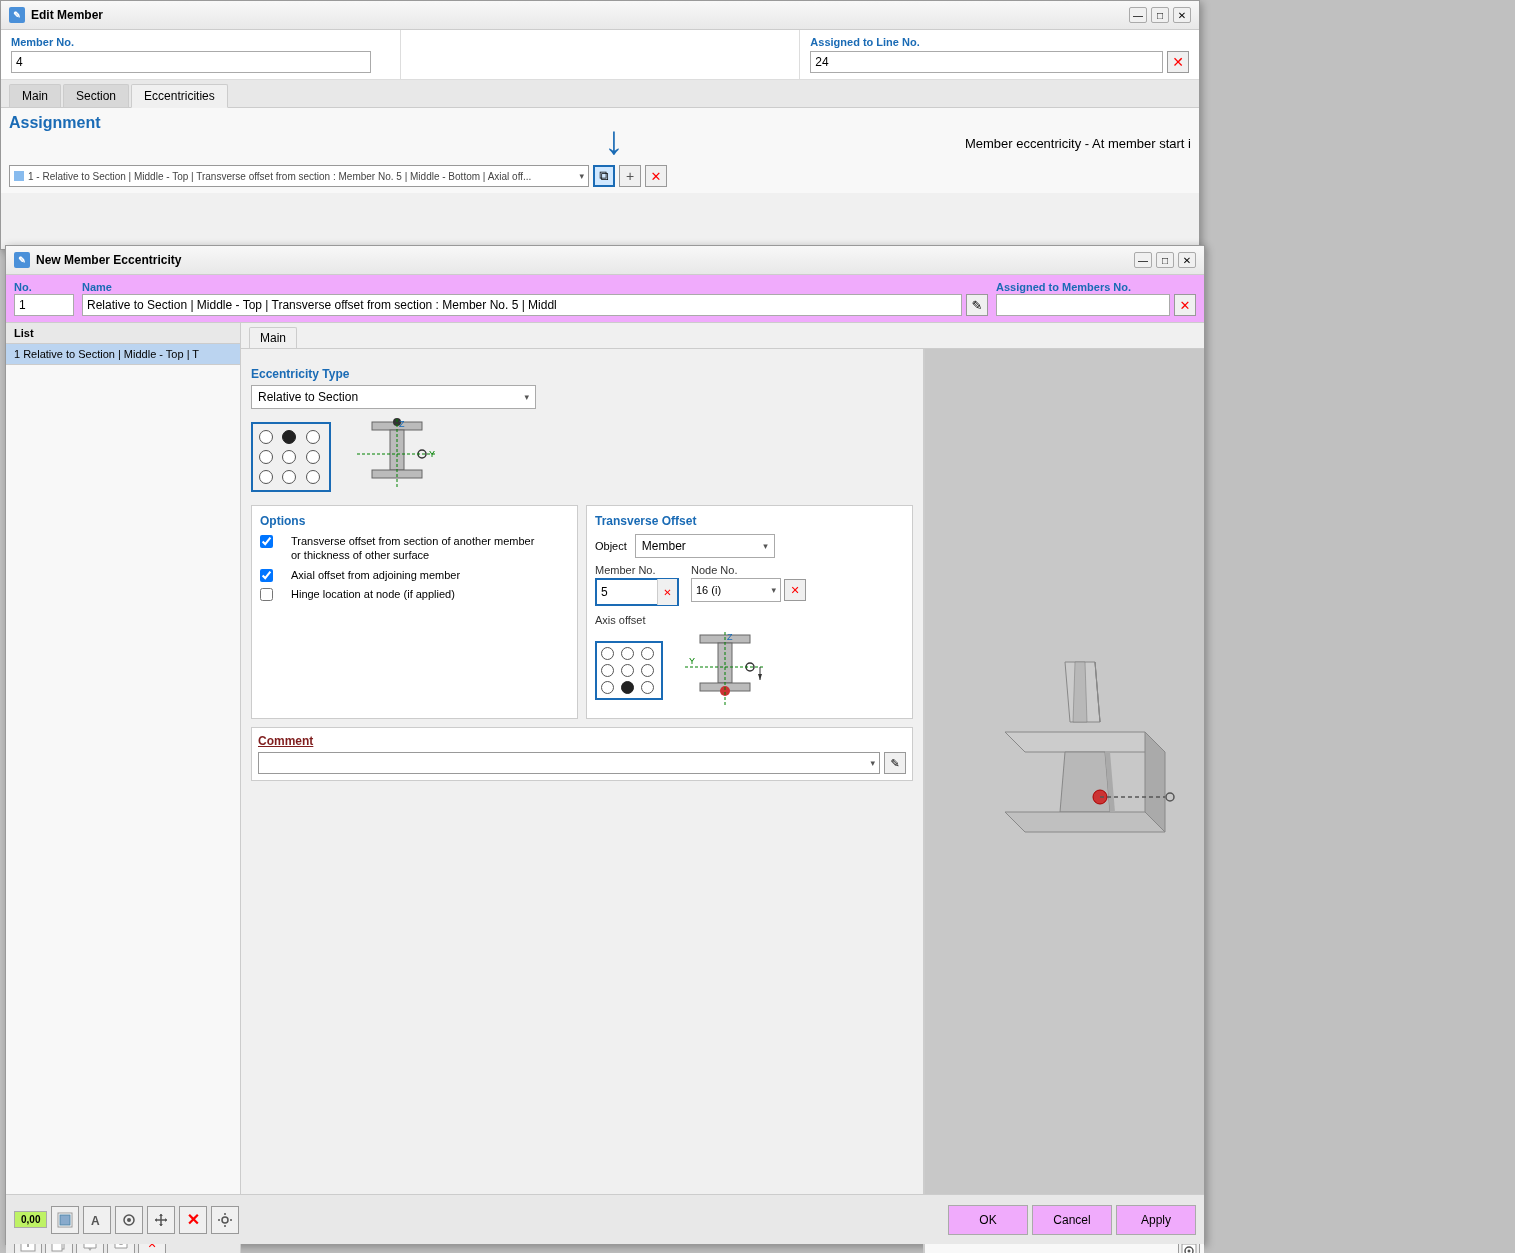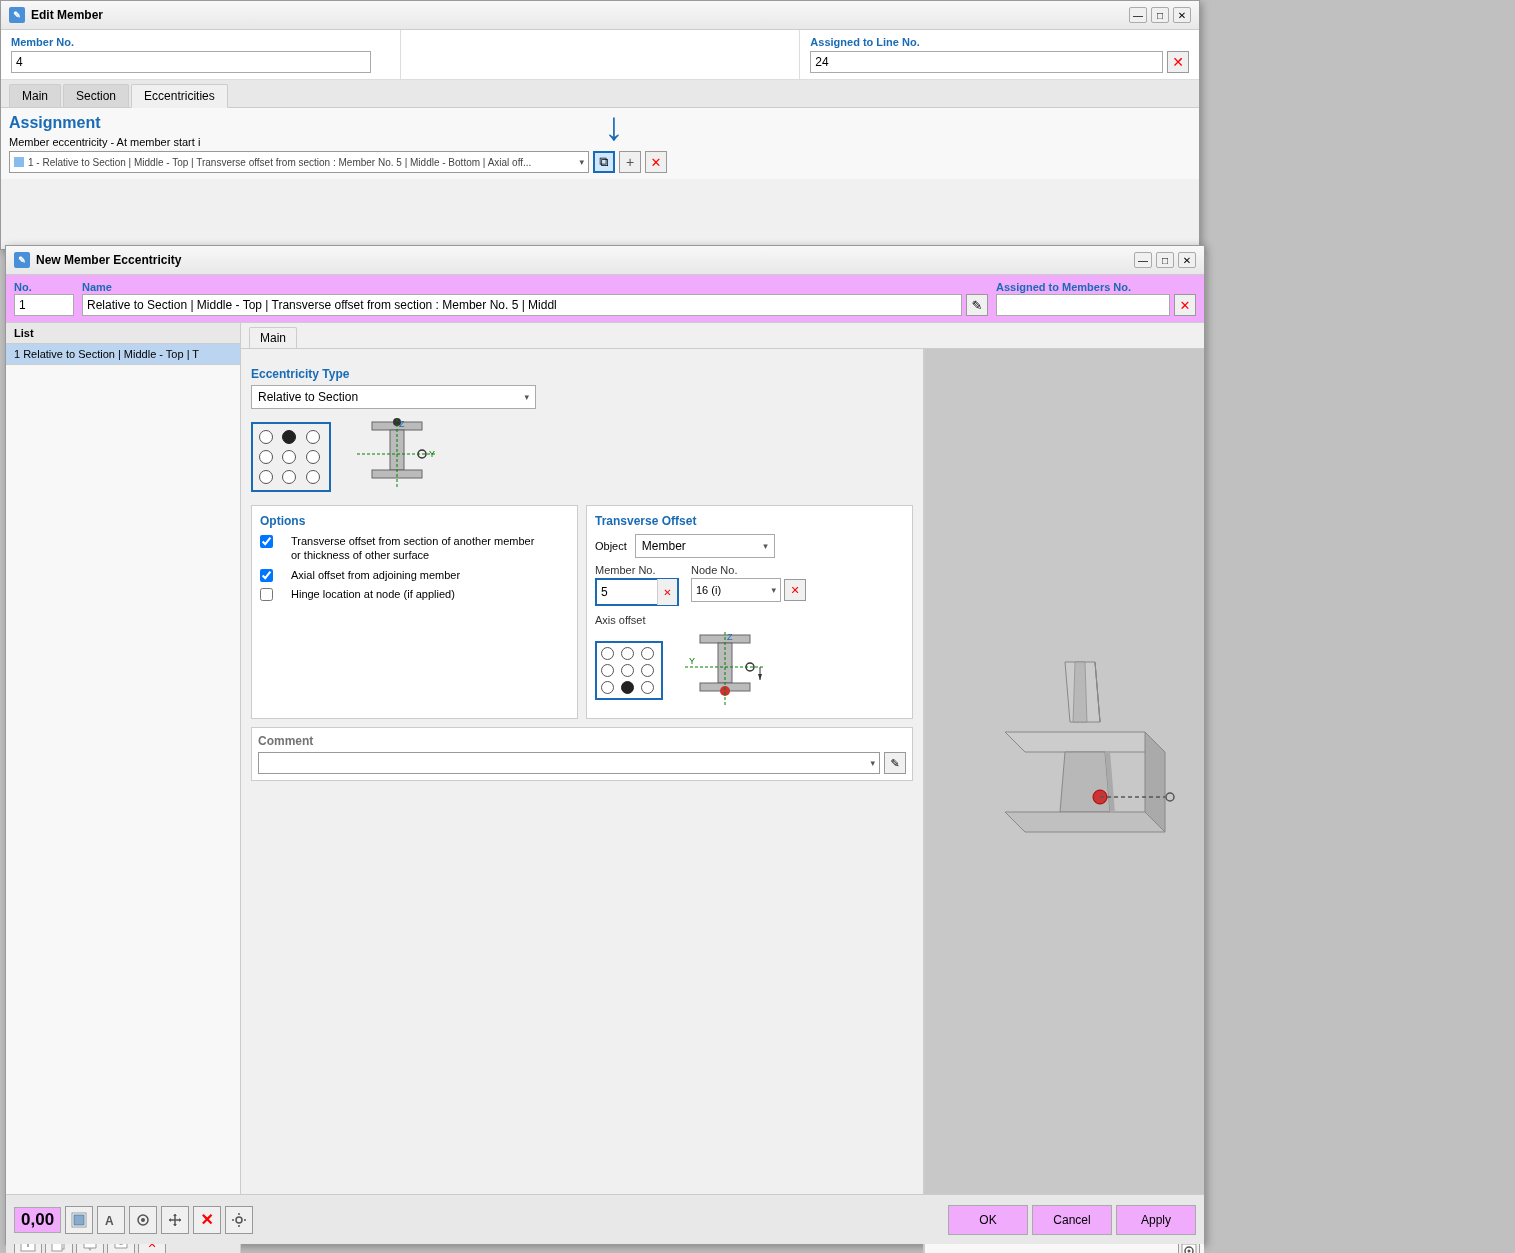--- a/index.html
+++ b/index.html
@@ -505,7 +505,7 @@
 
   <div class="assignment-section">
     <div class="section-title">Assignment</div>
-    <div style="font-size:11px; margin-bottom:3px;">Member eccentricity - At member start i</div>
+    <div style="font-size:13px; margin-bottom:14px;text-align:right;">Member eccentricity - At member start i</div>
     <div style="display:flex; align-items:center; gap:4px; position:relative;">
       <div class="combo-box" style="width:580px; font-size:10px;">
         <span style="color:#444; display:flex; align-items:center; gap:4px;">

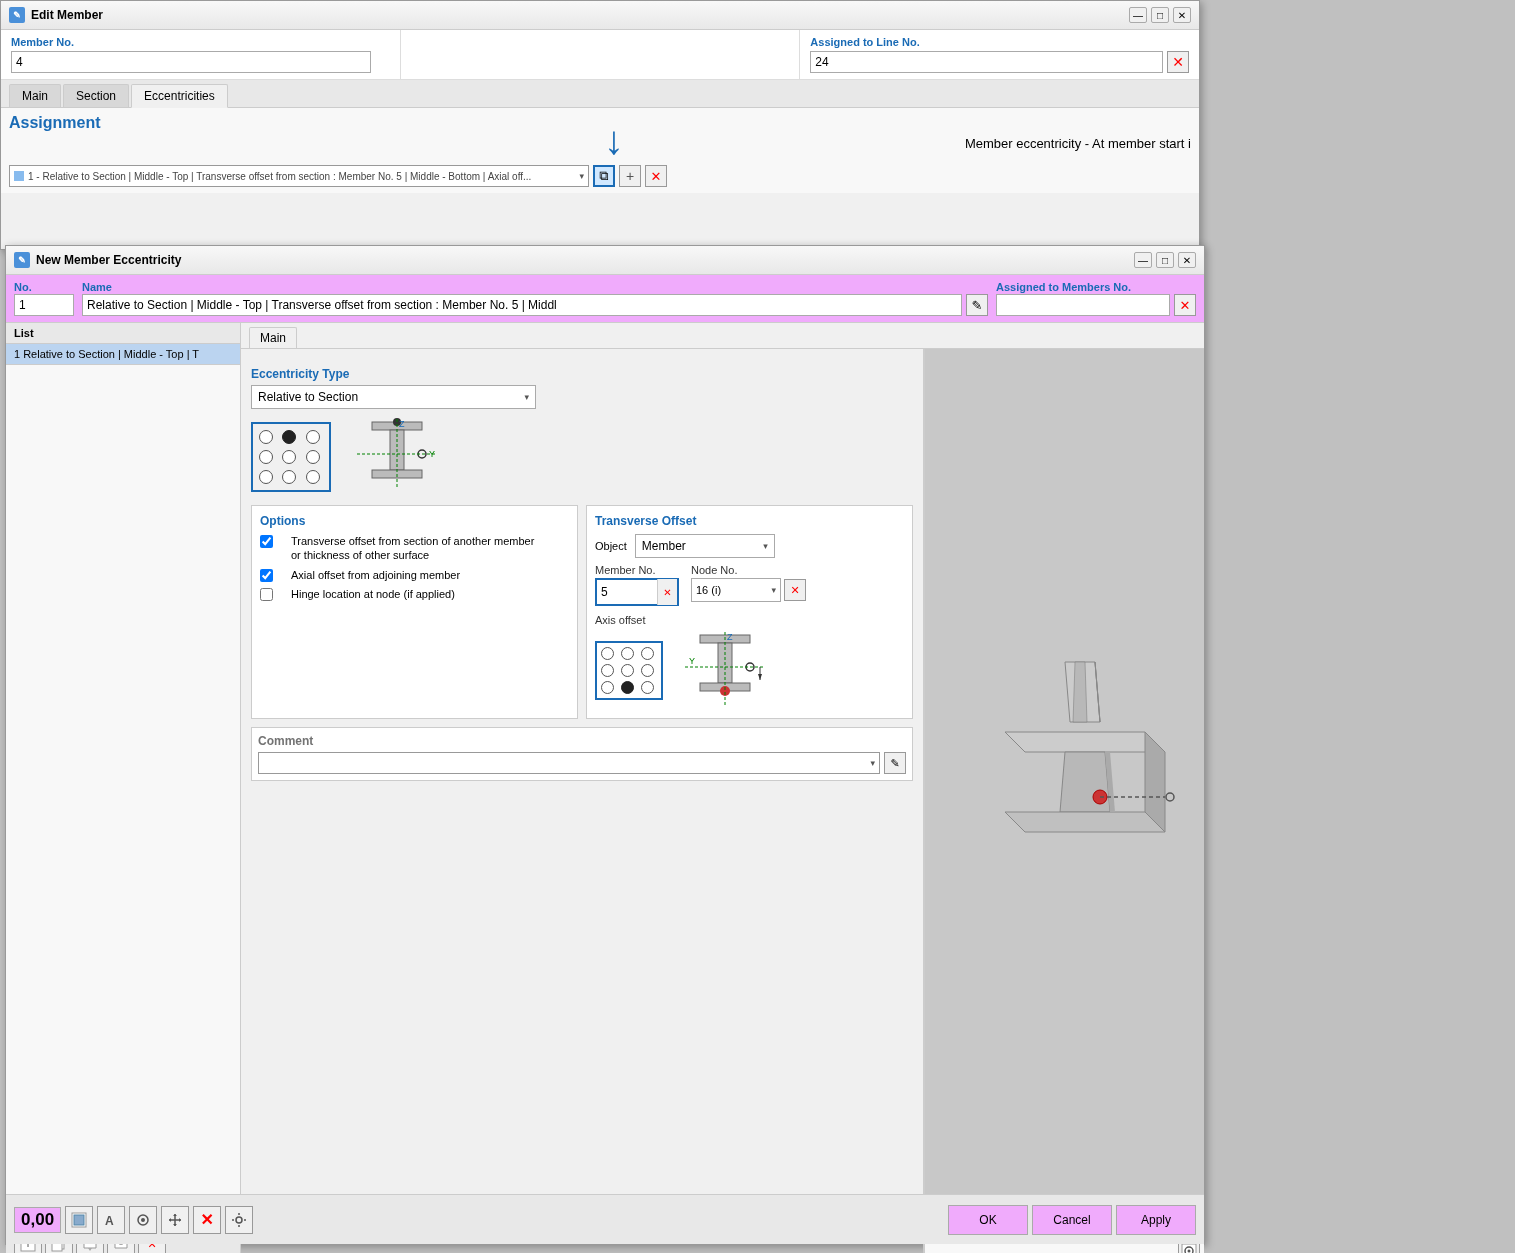--- a/index.html
+++ b/index.html
@@ -370,10 +370,11 @@
     }
 
     .comment-label {
-      color: #737373;
+      color: #7f1d1d;
       font-weight: 700;
       font-size: 12px;
       margin-bottom: 4px;
+      text-decoration: underline;
     }
 
     .comment-row {

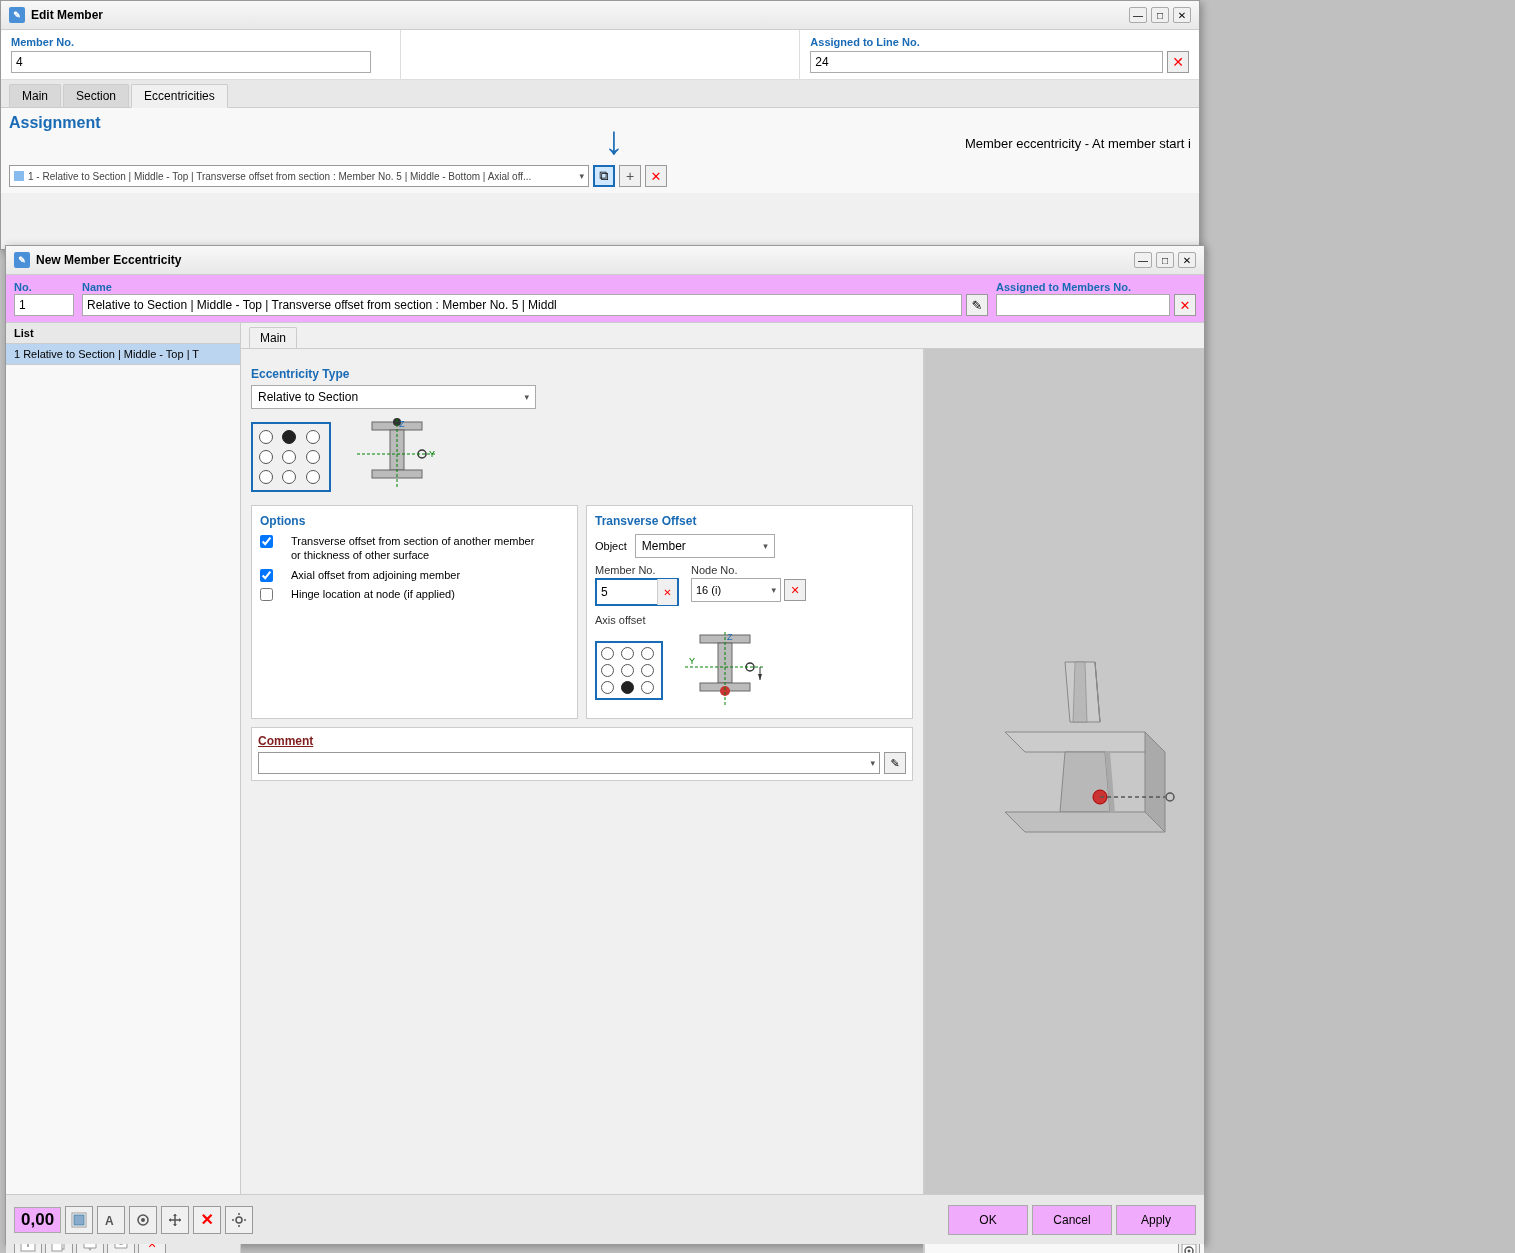--- a/index.html
+++ b/index.html
@@ -803,7 +803,7 @@
   <div class="bottom-bar">
     <div class="bottom-left">
 
-      <div style="border:1px solid #aaa; padding:2px 6px; background:#f0abfc; font-size:17px; font-weight:bold;">0,00</div>
+      <div style="border:1px solid #aaa; padding:2px 6px; background:#bef264; font-size:10px; font-weight:bold;">0,00</div>
 
       <button class="icon-btn" style="width:28px; height:28px;">
         <svg width="16" height="16" viewBox="0 0 16 16">

